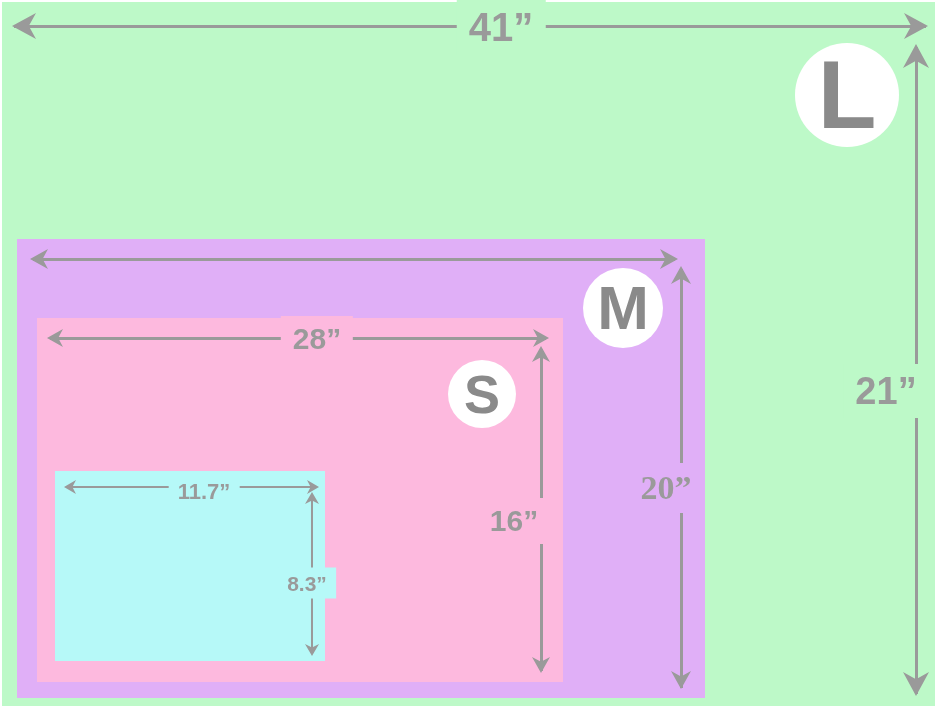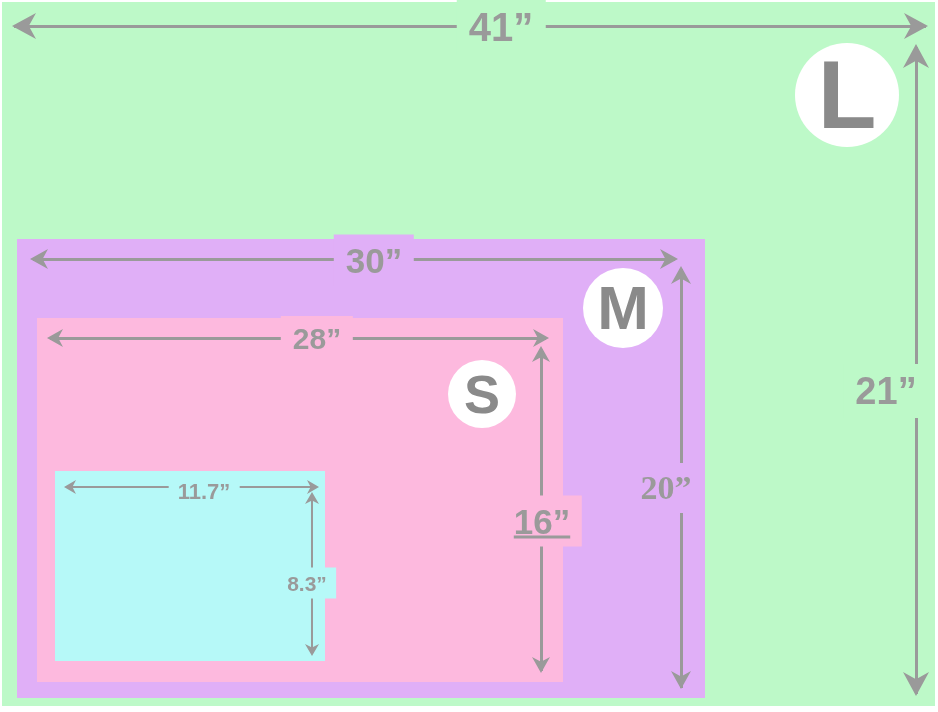--- a/index.html
+++ b/index.html
@@ -96,7 +96,6 @@
   <div class="hline" style="left:33px; top:258px; width:642px; height:3px;"></div>
   <div class="ah ah-left" style="left:30px;  top:249px; width:18px; height:20px;"></div>
   <div class="ah ah-right" style="left:660px; top:249px; width:18px; height:20px;"></div>
-  <div class="dim-label on-purple" style="left:374px; top:260px; font-size:35px;">30”</div>
 
   <div class="vline" style="left:680px; top:269px; width:3px; height:419px;"></div>
   <div class="ah ah-up" style="left:671px; top:266px; width:20px; height:18px;"></div>

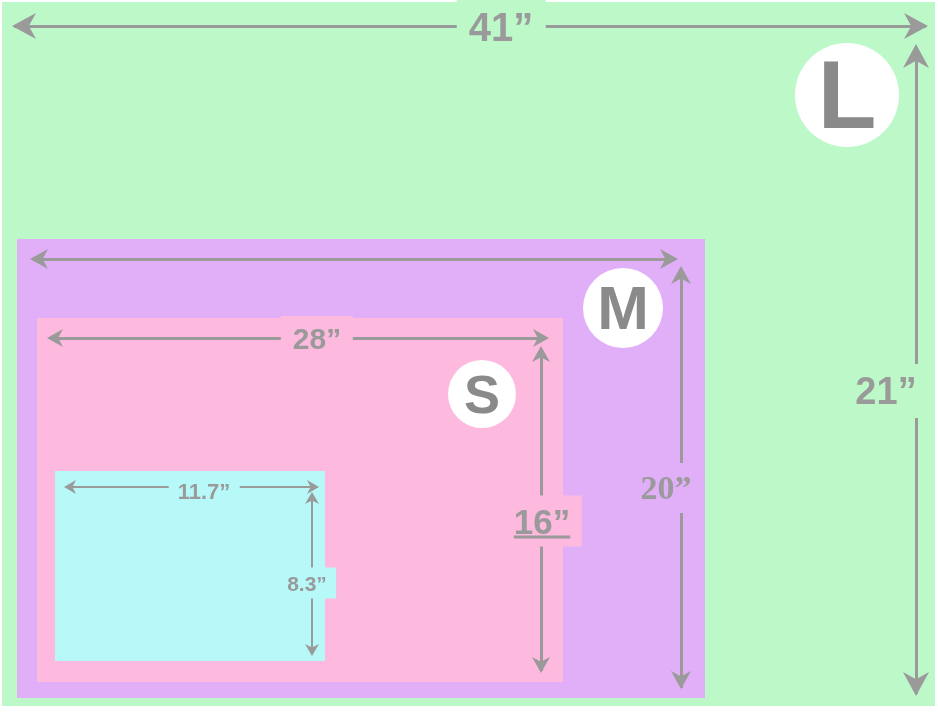--- a/index.html
+++ b/index.html
@@ -110,7 +110,7 @@
   <div class="vline" style="left:540px; top:349px; width:3px; height:322px;"></div>
   <div class="ah ah-up" style="left:532px; top:346px; width:18px; height:16px;"></div>
   <div class="ah ah-down" style="left:532px; top:657px; width:18px; height:16px;"></div>
-  <div class="dim-label on-pink" style="left:542px; top:521px; font-size:35px;text-decoration:underline;">16”</div>
+  <div class="dim-label on-pink" style="left:514px; top:521px; font-size:30px;">16”</div>
 
   <div class="hline" style="left:66px; top:486px; width:250px; height:2px;"></div>
   <div class="ah ah-left" style="left:64px;  top:480px; width:12px; height:14px;"></div>

